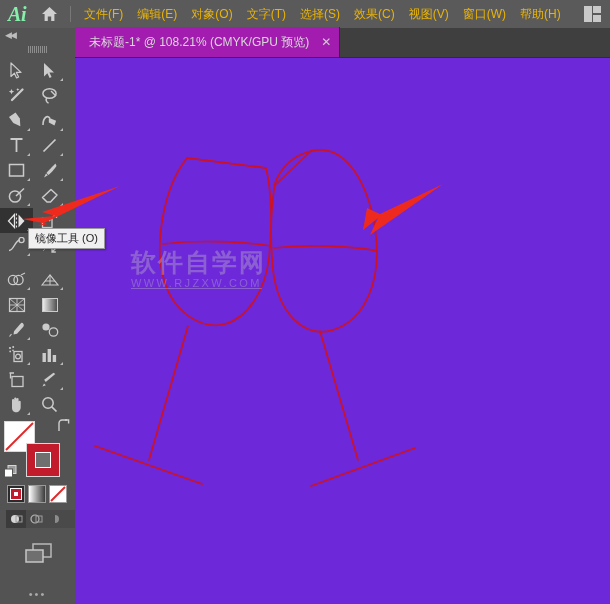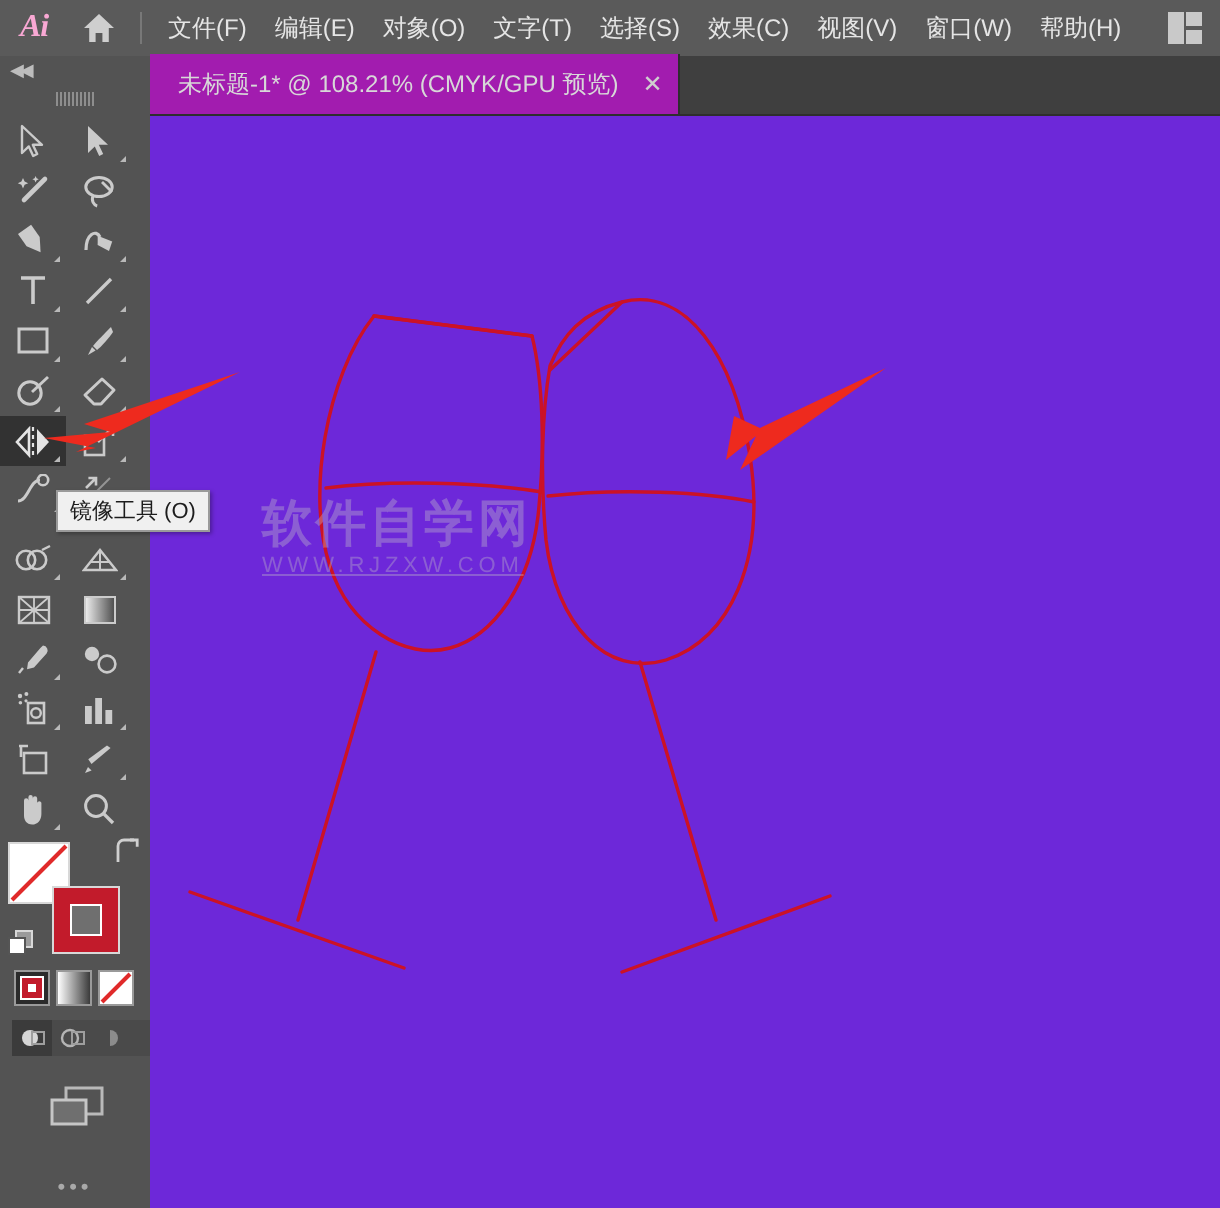--- a/index.html
+++ b/index.html
@@ -18,7 +18,7 @@
   }
   .ai-logo{
     width:34px; height:28px; display:flex; align-items:center; justify-content:center;
-    color:#f9a8d4; font-size:16px; font-weight:bold; font-style:italic;
+    color:#86efac; font-size:20px; font-weight:bold; font-style:italic;
     font-family:"Liberation Serif","DejaVu Serif",serif; letter-spacing:-.5px;
   }
   .home-ic{ width:30px;height:28px;display:flex;align-items:center;justify-content:center; }

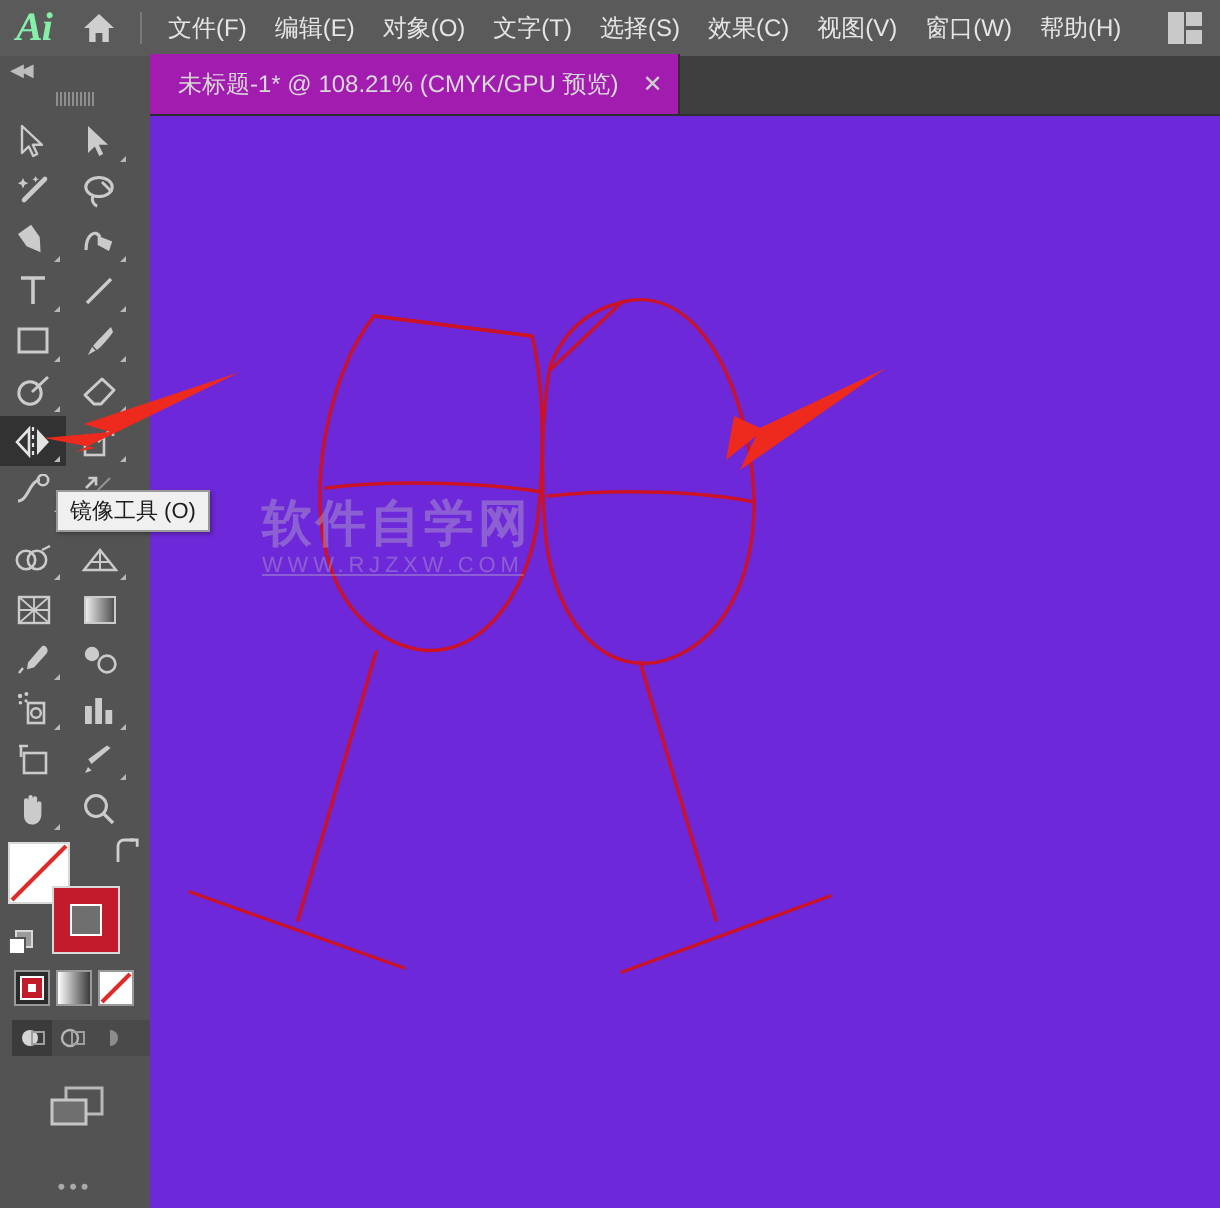--- a/index.html
+++ b/index.html
@@ -25,7 +25,7 @@
   .vsep{ width:1px; height:16px; background:#787878; margin:0 6px; }
   .menus{ display:flex; align-items:center; }
   .menu-item{
-    padding:4px 7px; color:#e5e5e5; font-size:12px; white-space:nowrap; cursor:default;
+    padding:4px 7px; color:#eab308; font-size:12px; white-space:nowrap; cursor:default;
   }
   .ws-switch{
     position:absolute; right:4px; top:6px; width:22px; height:16px;

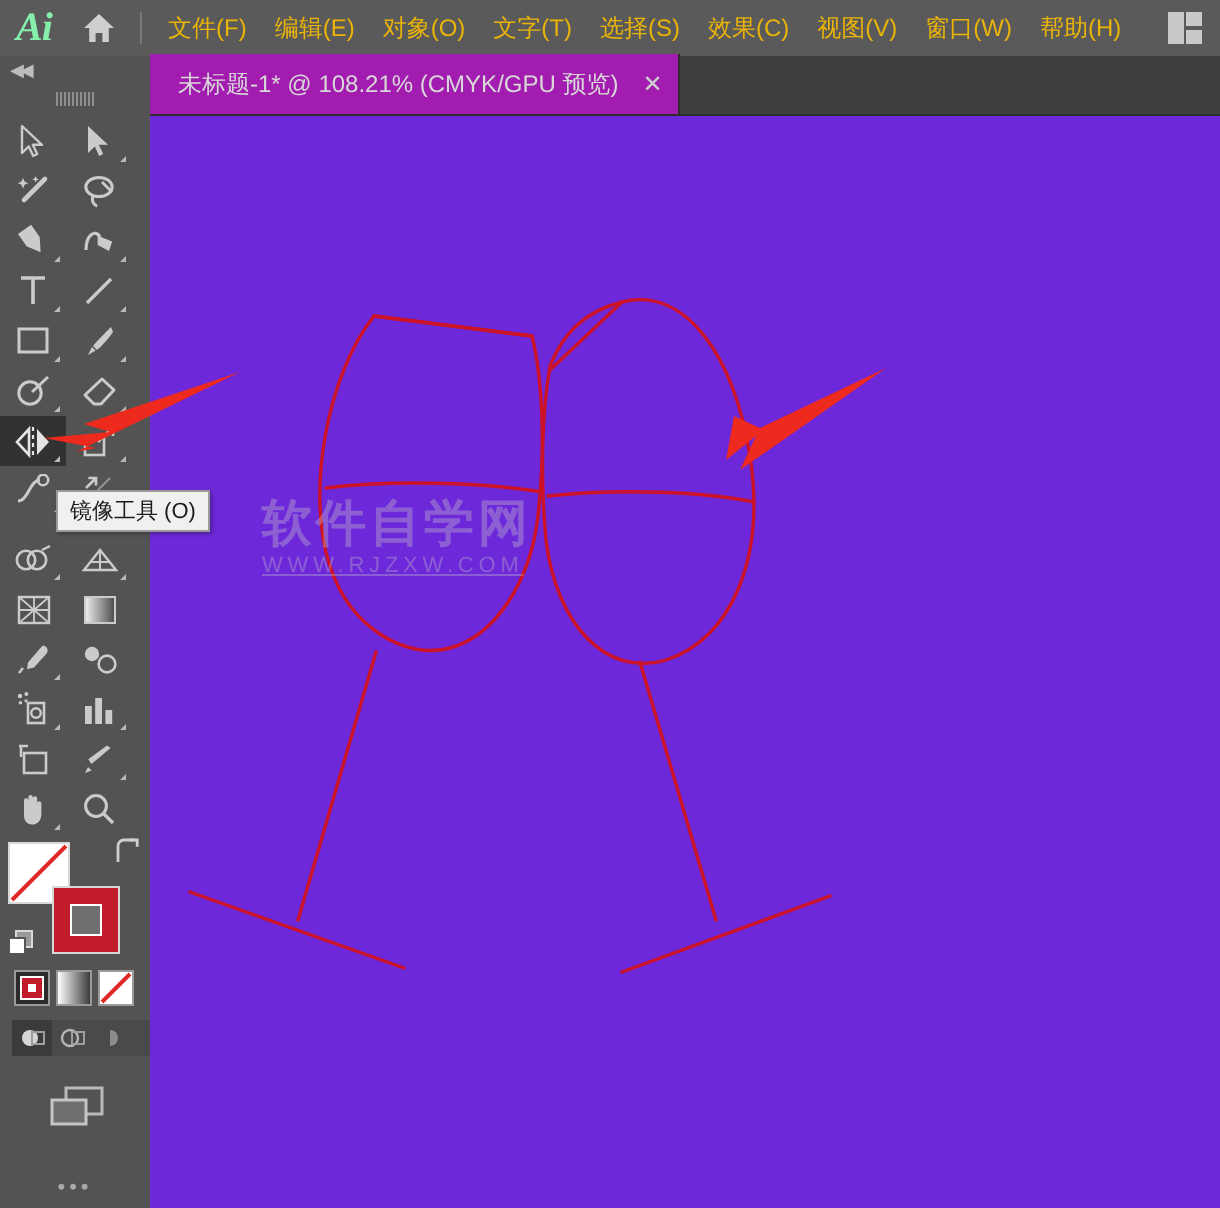--- a/index.html
+++ b/index.html
@@ -103,7 +103,7 @@
 
   
   .tooltip{
-    position:absolute; left:28px; top:245px; z-index:40;
+    position:absolute; left:28px; top:228px; z-index:40;
     background:#f0f0f0; border:1px solid #9a9a9a; color:#1c1c1c;
     font-size:11px; padding:2px 6px; white-space:nowrap;
     box-shadow:1px 1px 2px rgba(0,0,0,.3);

